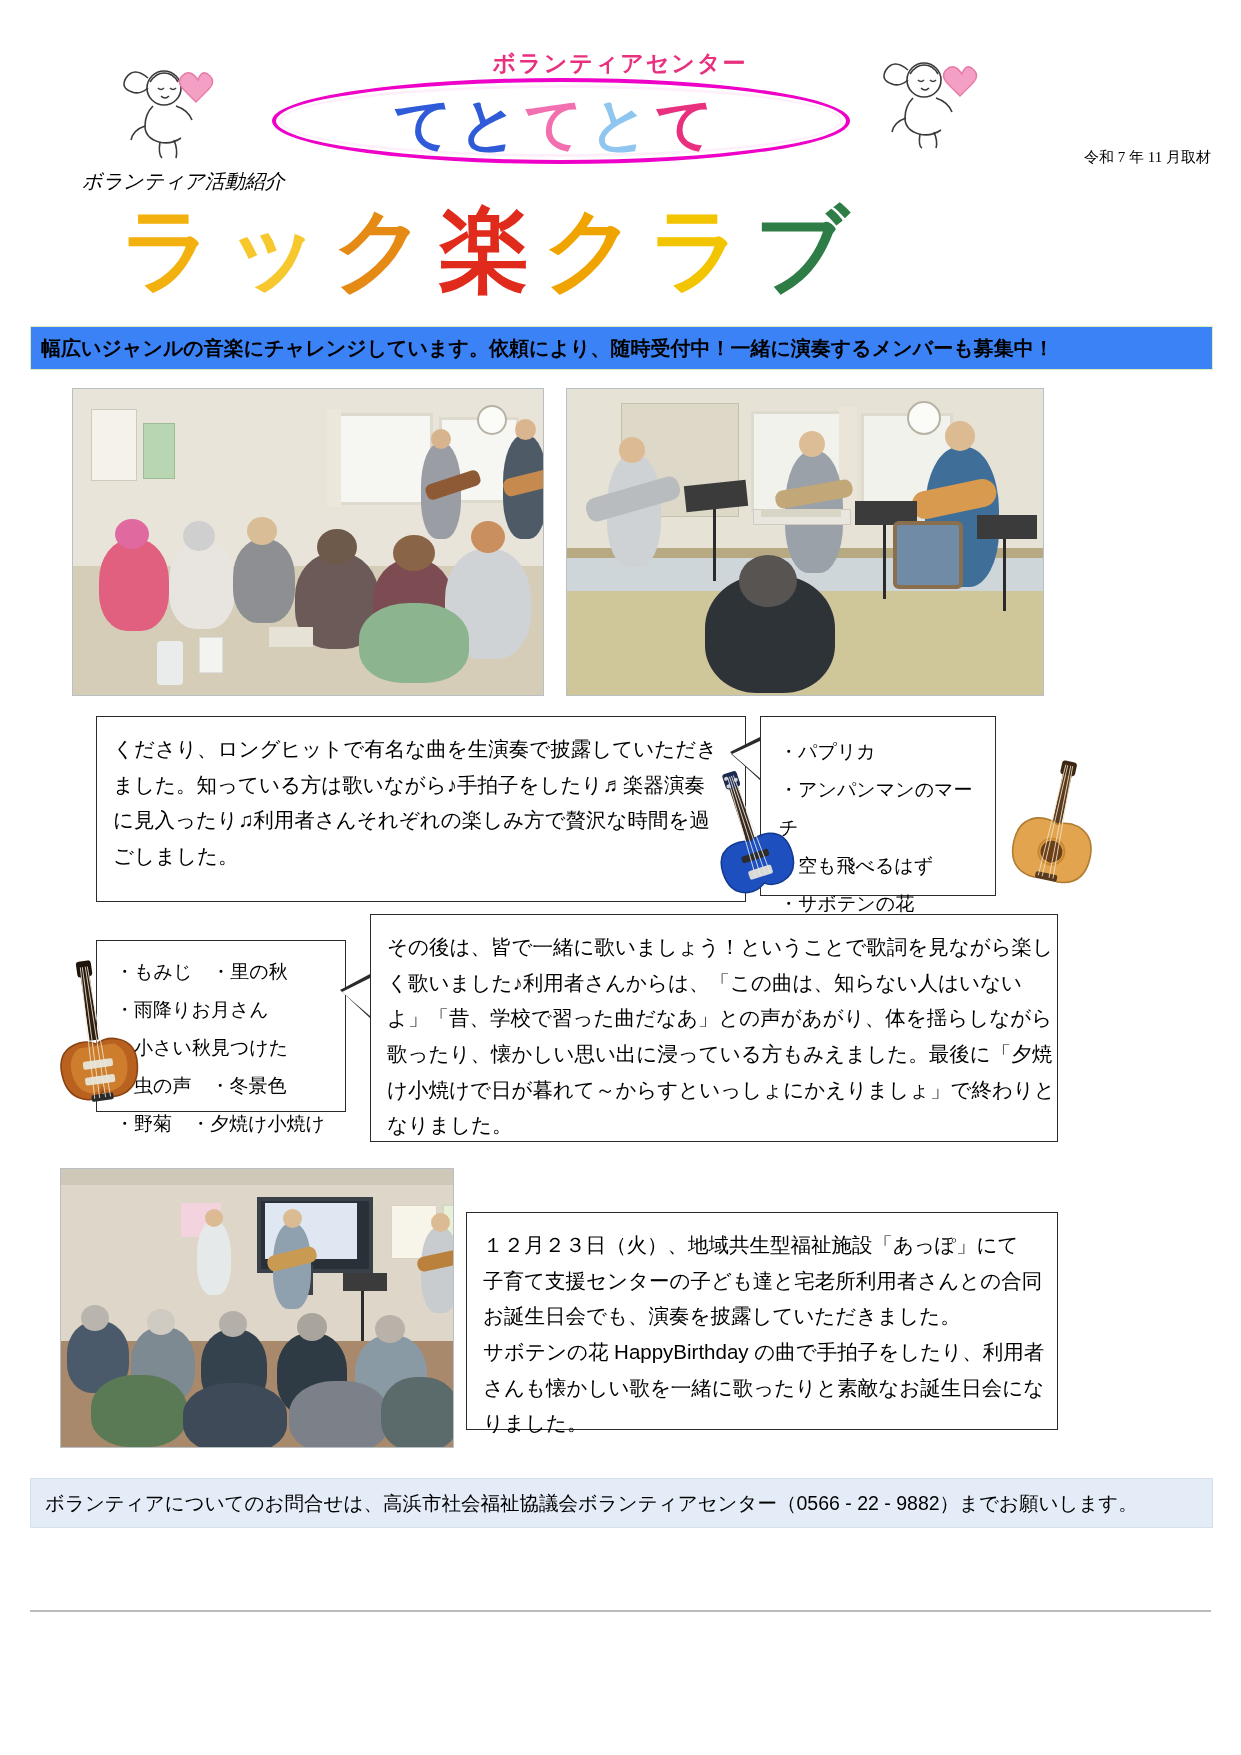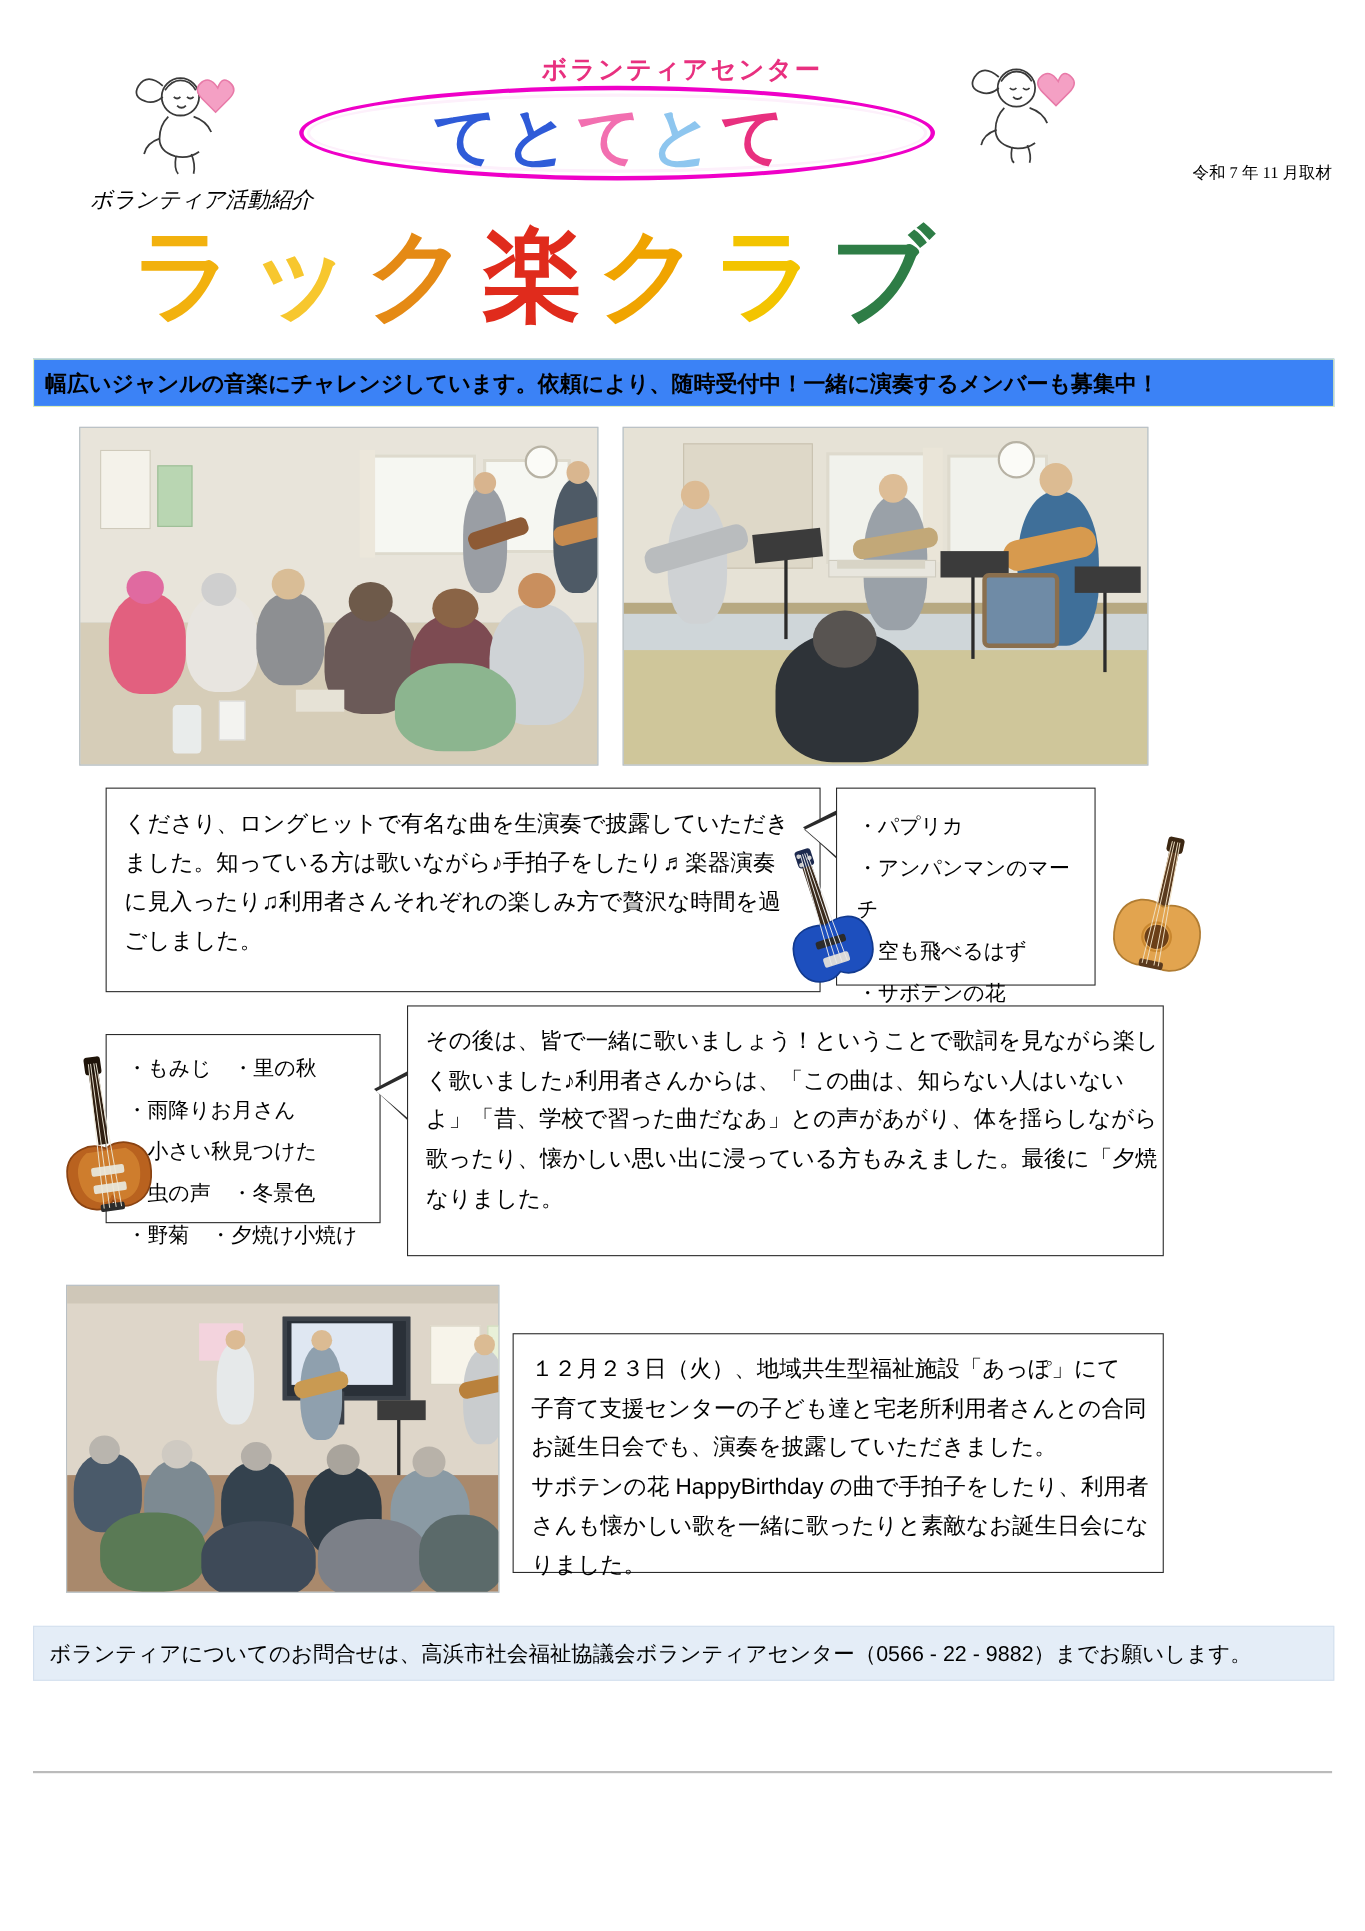--- a/index.html
+++ b/index.html
@@ -492,6 +492,7 @@
     <p class="nowrapline">く歌いました♪利用者さんからは、「この曲は、知らない人はいない</p>
     <p class="nowrapline">よ」「昔、学校で習った曲だなあ」との声があがり、体を揺らしながら</p>
     <p class="nowrapline">歌ったり、懐かしい思い出に浸っている方もみえました。最後に「夕焼</p>
+    <p class="nowrapline">け小焼けで日が暮れて～からすといっしょにかえりましょ」で終わりと</p>
     <p class="nowrapline">なりました。</p>
   </div>
 

